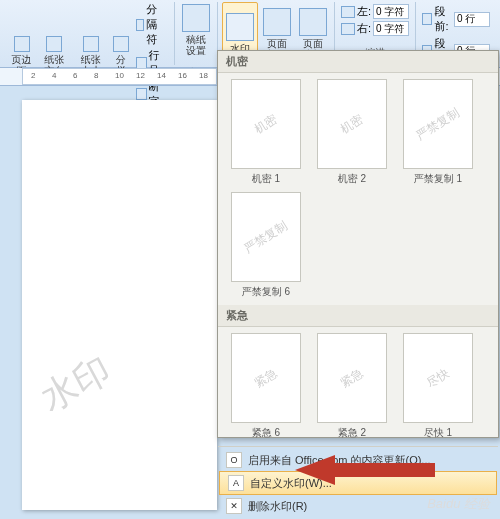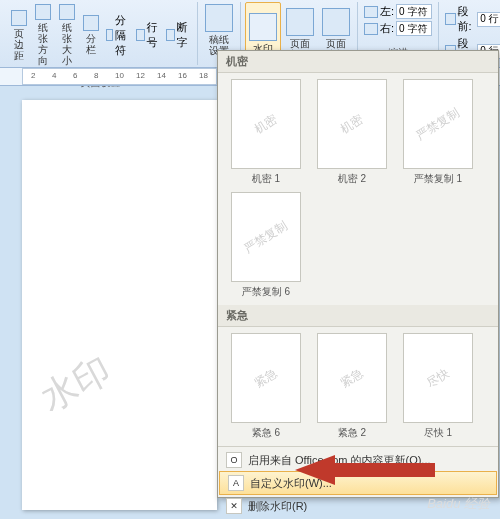--- a/index.html
+++ b/index.html
@@ -13,7 +13,7 @@
 .rbtn.big .icon{width:28px;height:28px}
 .rbtn .lbl{font-size:10px;color:#333;text-align:center;line-height:1.1}
 .rbtn.active{background:#fef3d1;border:1px solid #e9b04a}
-.small-stack{display:flex;flex-direction:row;gap:1px}
+.small-stack{display:flex;flex-direction:column;gap:1px}
 .small-item{display:flex;align-items:center;gap:2px;font-size:10px;cursor:pointer;padding:0 2px}
 .small-item .icon{width:12px;height:12px;background:#dbe9f7;border:1px solid #7ba7d4}
 .indent-group{display:flex;flex-direction:column;gap:2px;padding:2px}

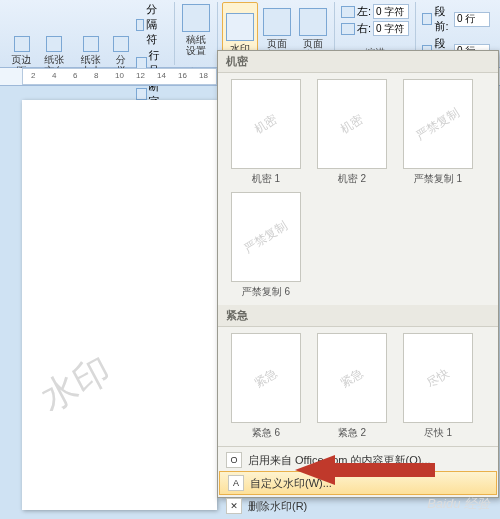--- a/index.html
+++ b/index.html
@@ -25,7 +25,7 @@
 .ruler-scale span{position:absolute;top:2px;font-size:8px;color:#666}
 .doc-area{position:absolute;left:22px;top:100px;width:195px;height:410px;background:#fff;box-shadow:1px 1px 4px rgba(0,0,0,.3)}
 .doc-wm{position:absolute;left:40px;top:360px;font-size:36px;color:#d9d9d9;transform:rotate(-28deg);pointer-events:none}
-.dropdown{position:absolute;left:217px;top:50px;width:282px;height:448px;background:#f2f2ee;border:1px solid #9a9a90;box-shadow:2px 2px 6px rgba(0,0,0,.3);display:flex;flex-direction:column}
+.dropdown{position:absolute;left:217px;top:50px;width:282px;height:388px;background:#f2f2ee;border:1px solid #9a9a90;box-shadow:2px 2px 6px rgba(0,0,0,.3);display:flex;flex-direction:column}
 .dd-header{background:#eae9e2;color:#6a6a64;font-size:11px;font-weight:bold;padding:3px 8px;border-bottom:1px solid #d0cfc6}
 .dd-gallery{display:flex;flex-wrap:wrap;gap:6px;padding:6px 8px}
 .thumb{width:80px;display:flex;flex-direction:column;align-items:center;cursor:pointer}

